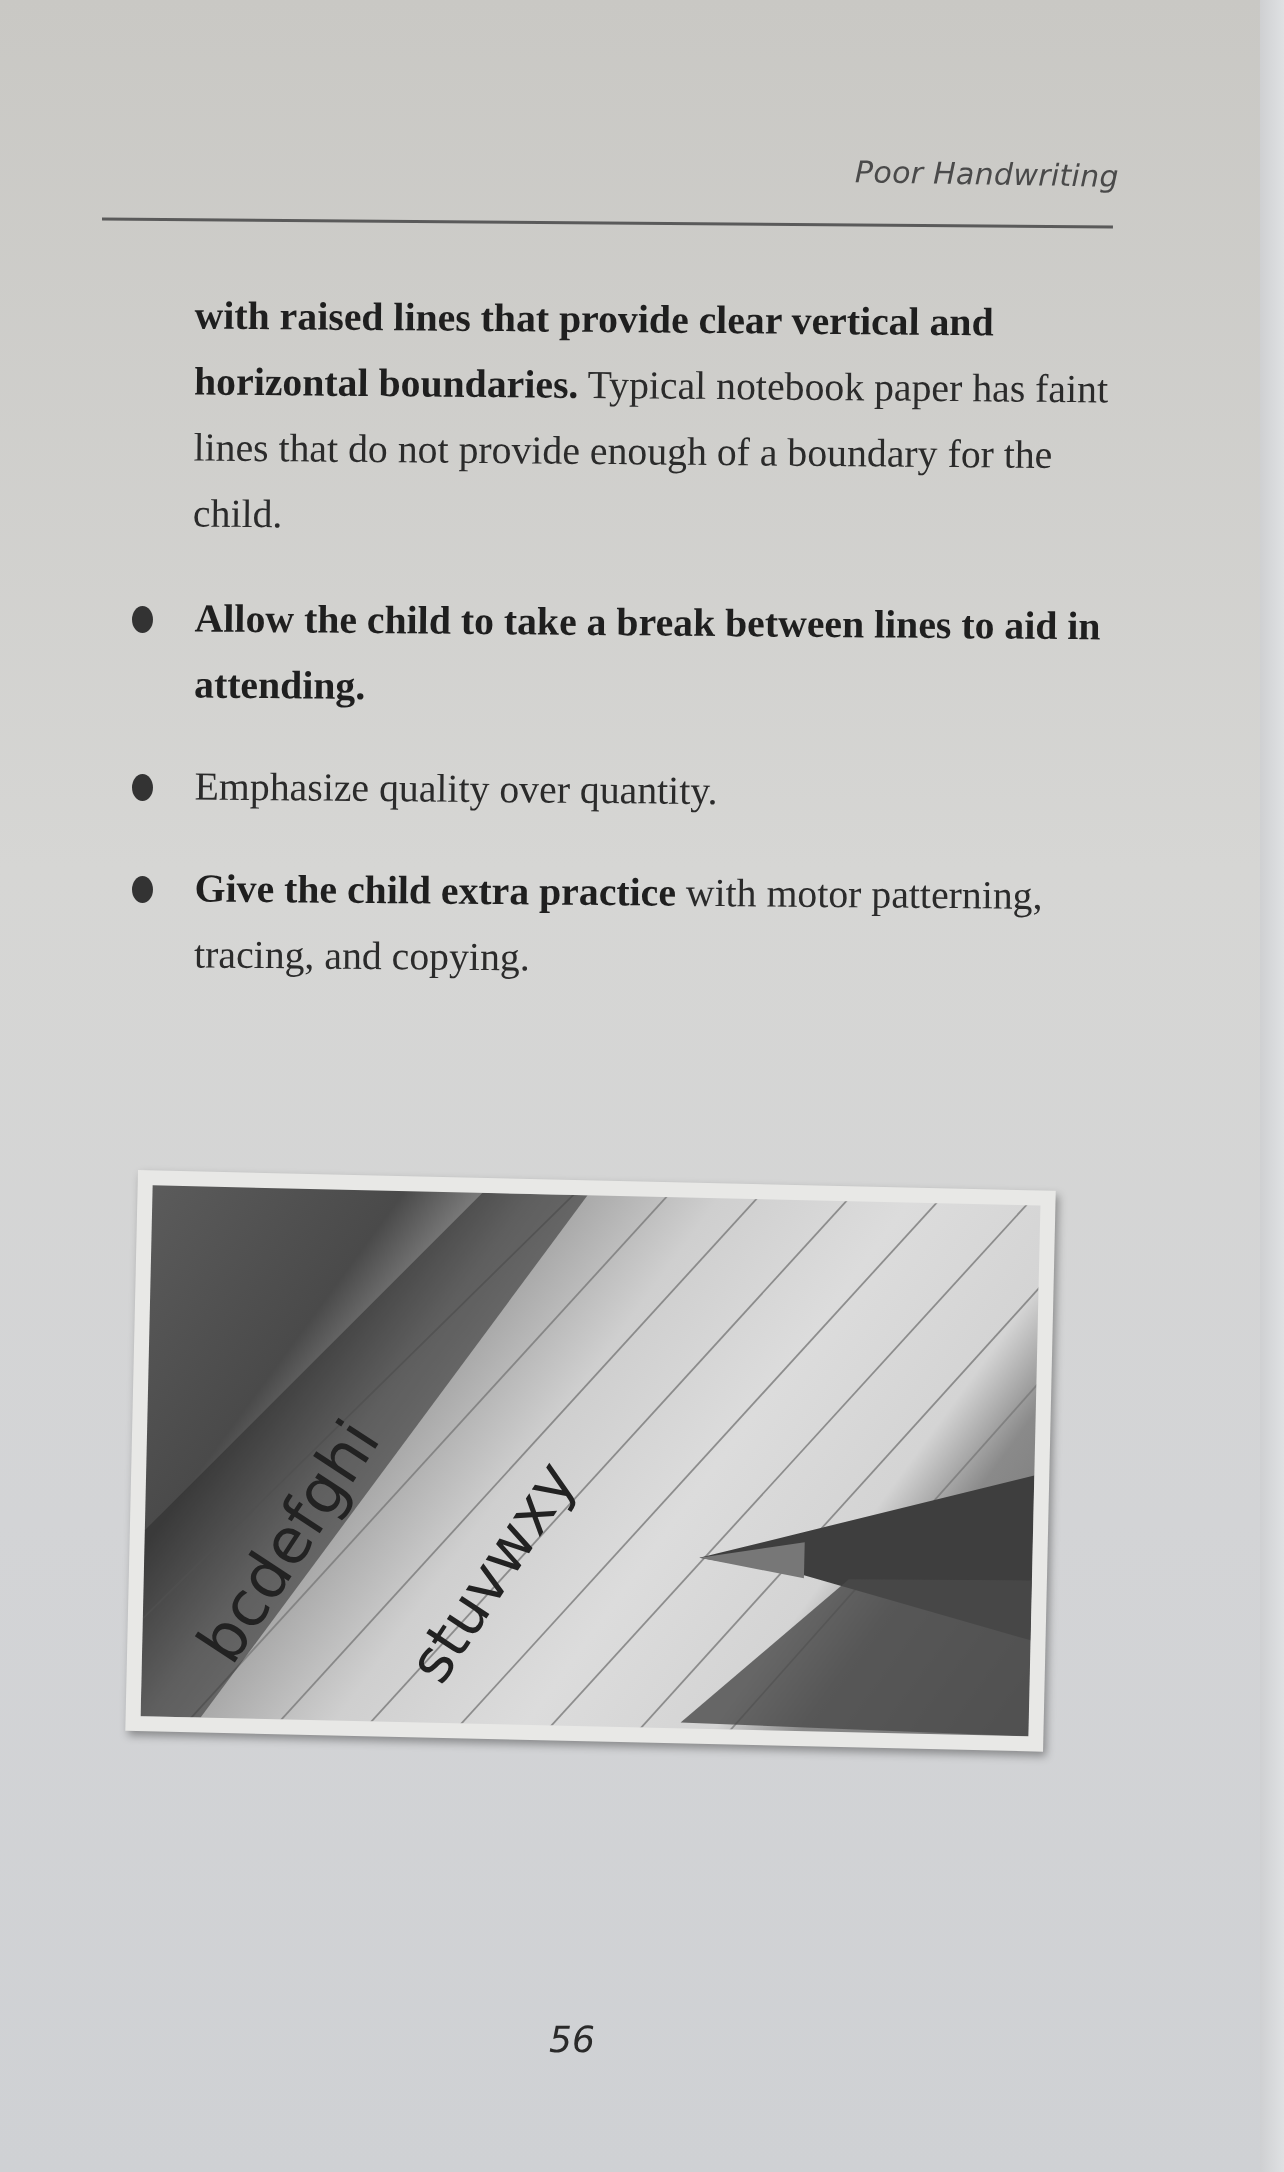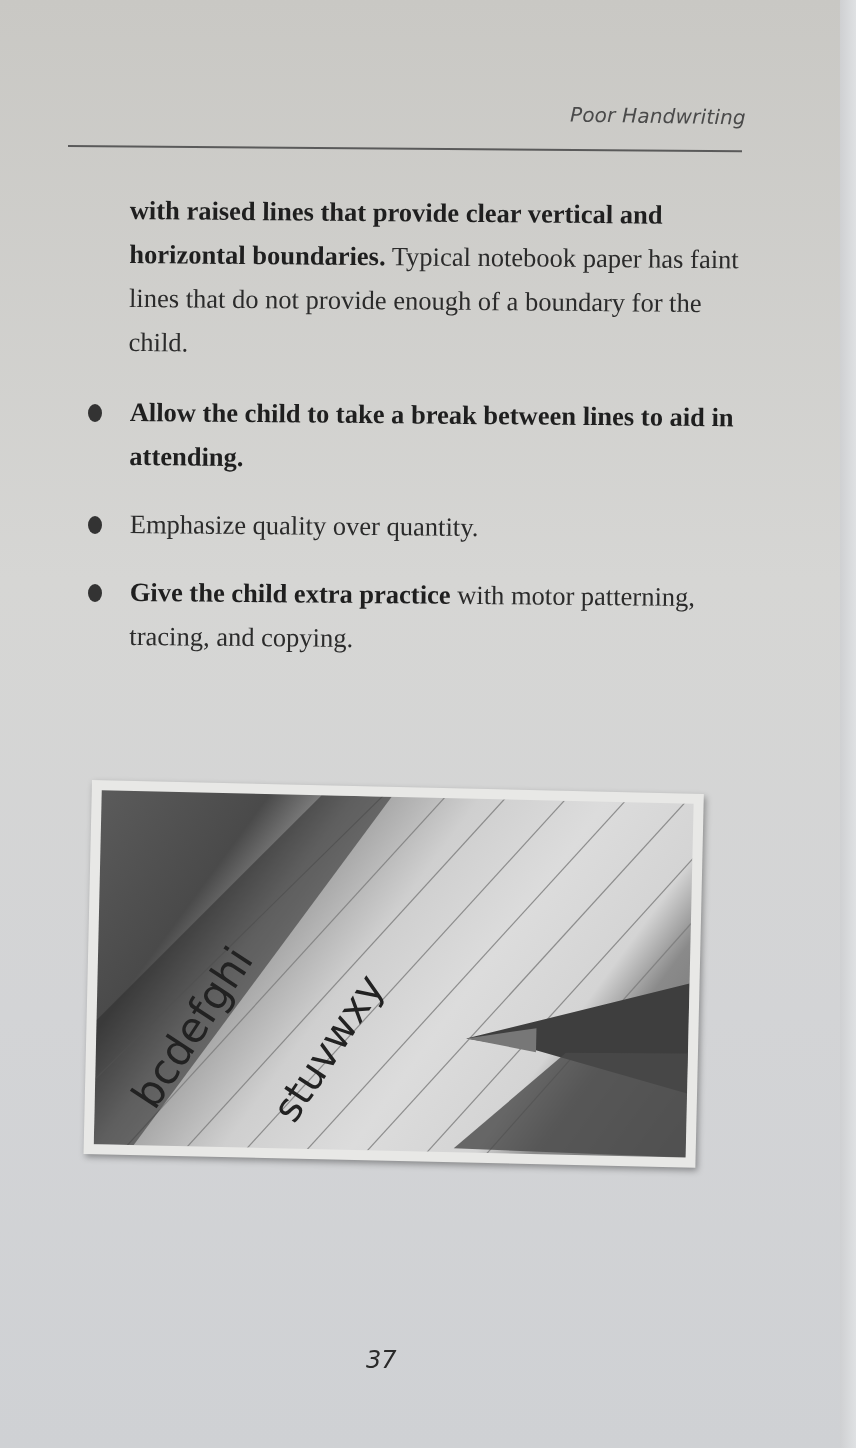--- a/index.html
+++ b/index.html
@@ -108,6 +108,6 @@
   </div>
 </div>
 
-<div class="page-number">37</div>
+<div class="page-number">56</div>
 
 </body></html>

